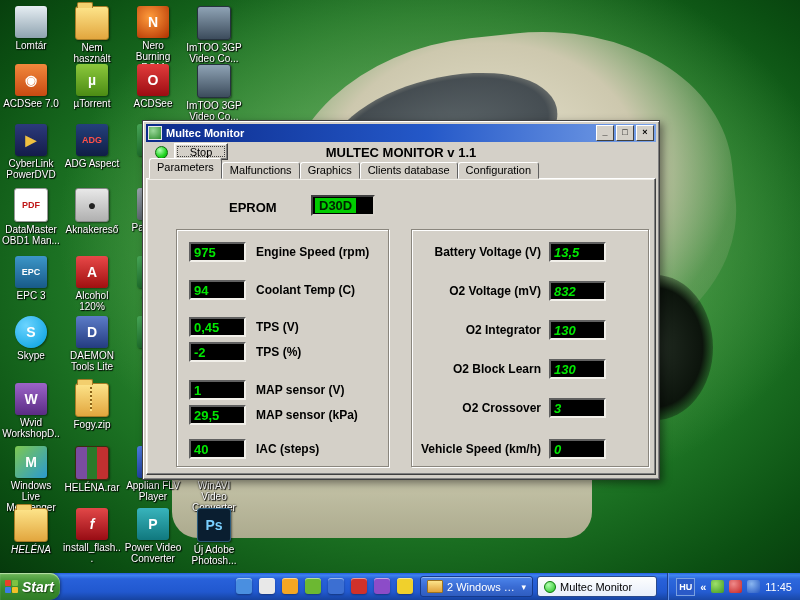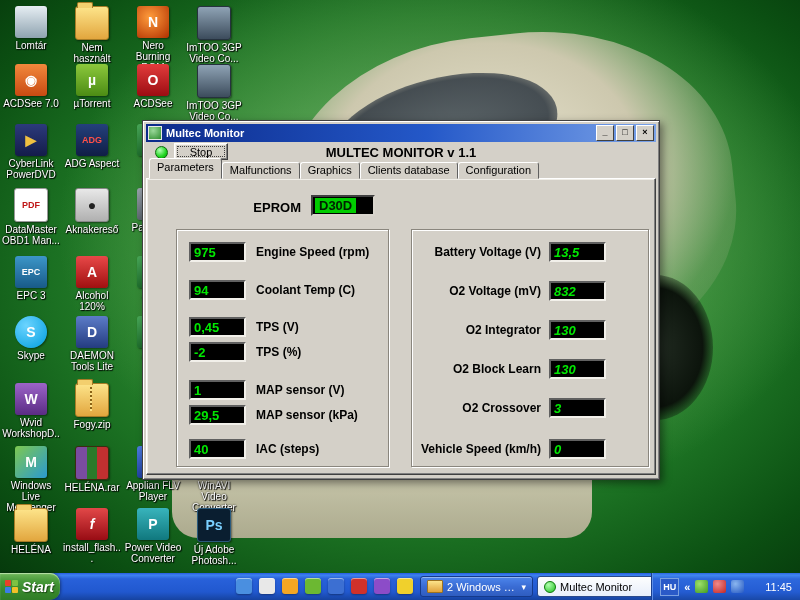--- a/index.html
+++ b/index.html
@@ -86,7 +86,7 @@
   .page{position:absolute;left:3px;top:57px;right:3px;bottom:4px;background:#d4d0c8;z-index:1;
     border:1px solid;border-color:#fff #404040 #404040 #fff;
     box-shadow:inset -1px -1px 0 #808080,inset 1px 1px 0 #f0eee8;}
-  .eplabel{position:absolute;left:86px;top:79px;width:72px;text-align:right;font-size:13px;font-weight:bold;z-index:2;color:#000;}
+  .eplabel{position:absolute;left:86px;top:79px;width:72px;text-align:left;font-size:13px;font-weight:bold;z-index:2;color:#000;}
   .lcd{background:#000;border:2px solid;border-color:#606060 #f2f0ea #f2f0ea #606060;
     display:inline-flex;align-items:center;box-sizing:border-box;}
   .lcd>span{color:#00e800;font-weight:bold;font-size:13px;padding-left:3px;white-space:nowrap;text-align:center;}

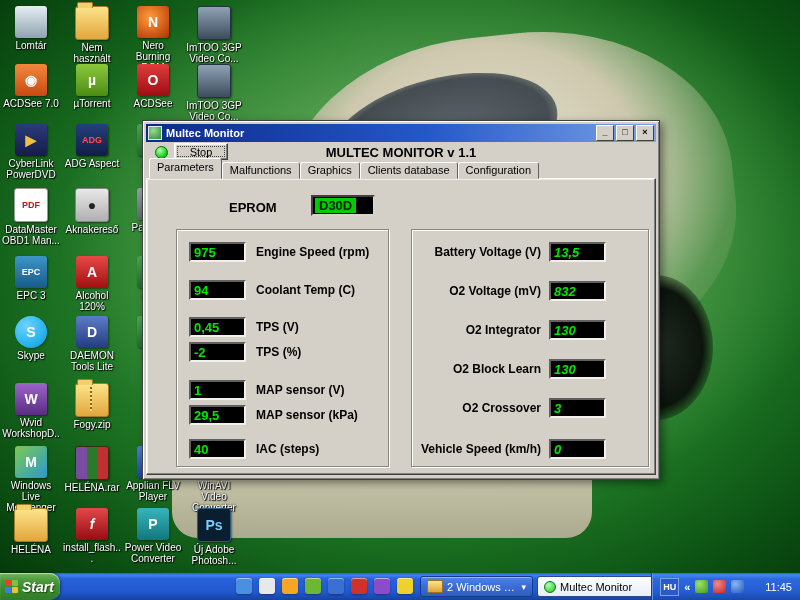--- a/index.html
+++ b/index.html
@@ -309,7 +309,7 @@
         </div>
         <div class="dlabel">WinAVI Video Converter</div>
       </div>
-      <div class="icell" style="left: 2px; top: 508px;">
+      <div class="icell" style="left: 2px; top: 508px; font-style: italic;">
         <div class="dicon ic-helena-folder">
           <span></span>
         </div>

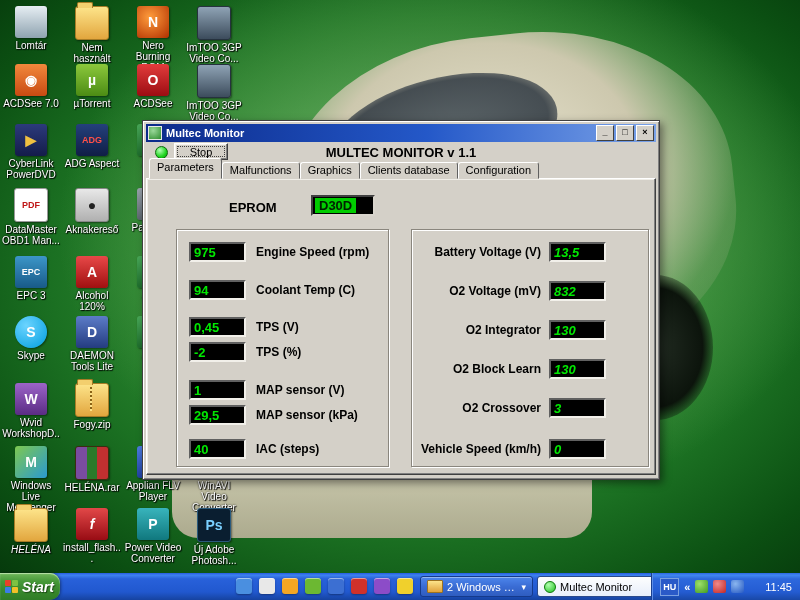--- a/index.html
+++ b/index.html
@@ -141,7 +141,7 @@
   .t1{background:radial-gradient(circle at 35% 30%,#9fe06a,#3f9a22);}
   .t2{background:radial-gradient(circle at 35% 30%,#f08a8a,#c22525);}
   .t3{background:radial-gradient(circle at 35% 30%,#8ab6f0,#2558c2);}
-  .clock{color:#fff;font-size:11px;margin-left:16px;}
+  .clock{color:#fff;font-size:11px;margin-left:0;}
 </style>
 </head>
 <body>

